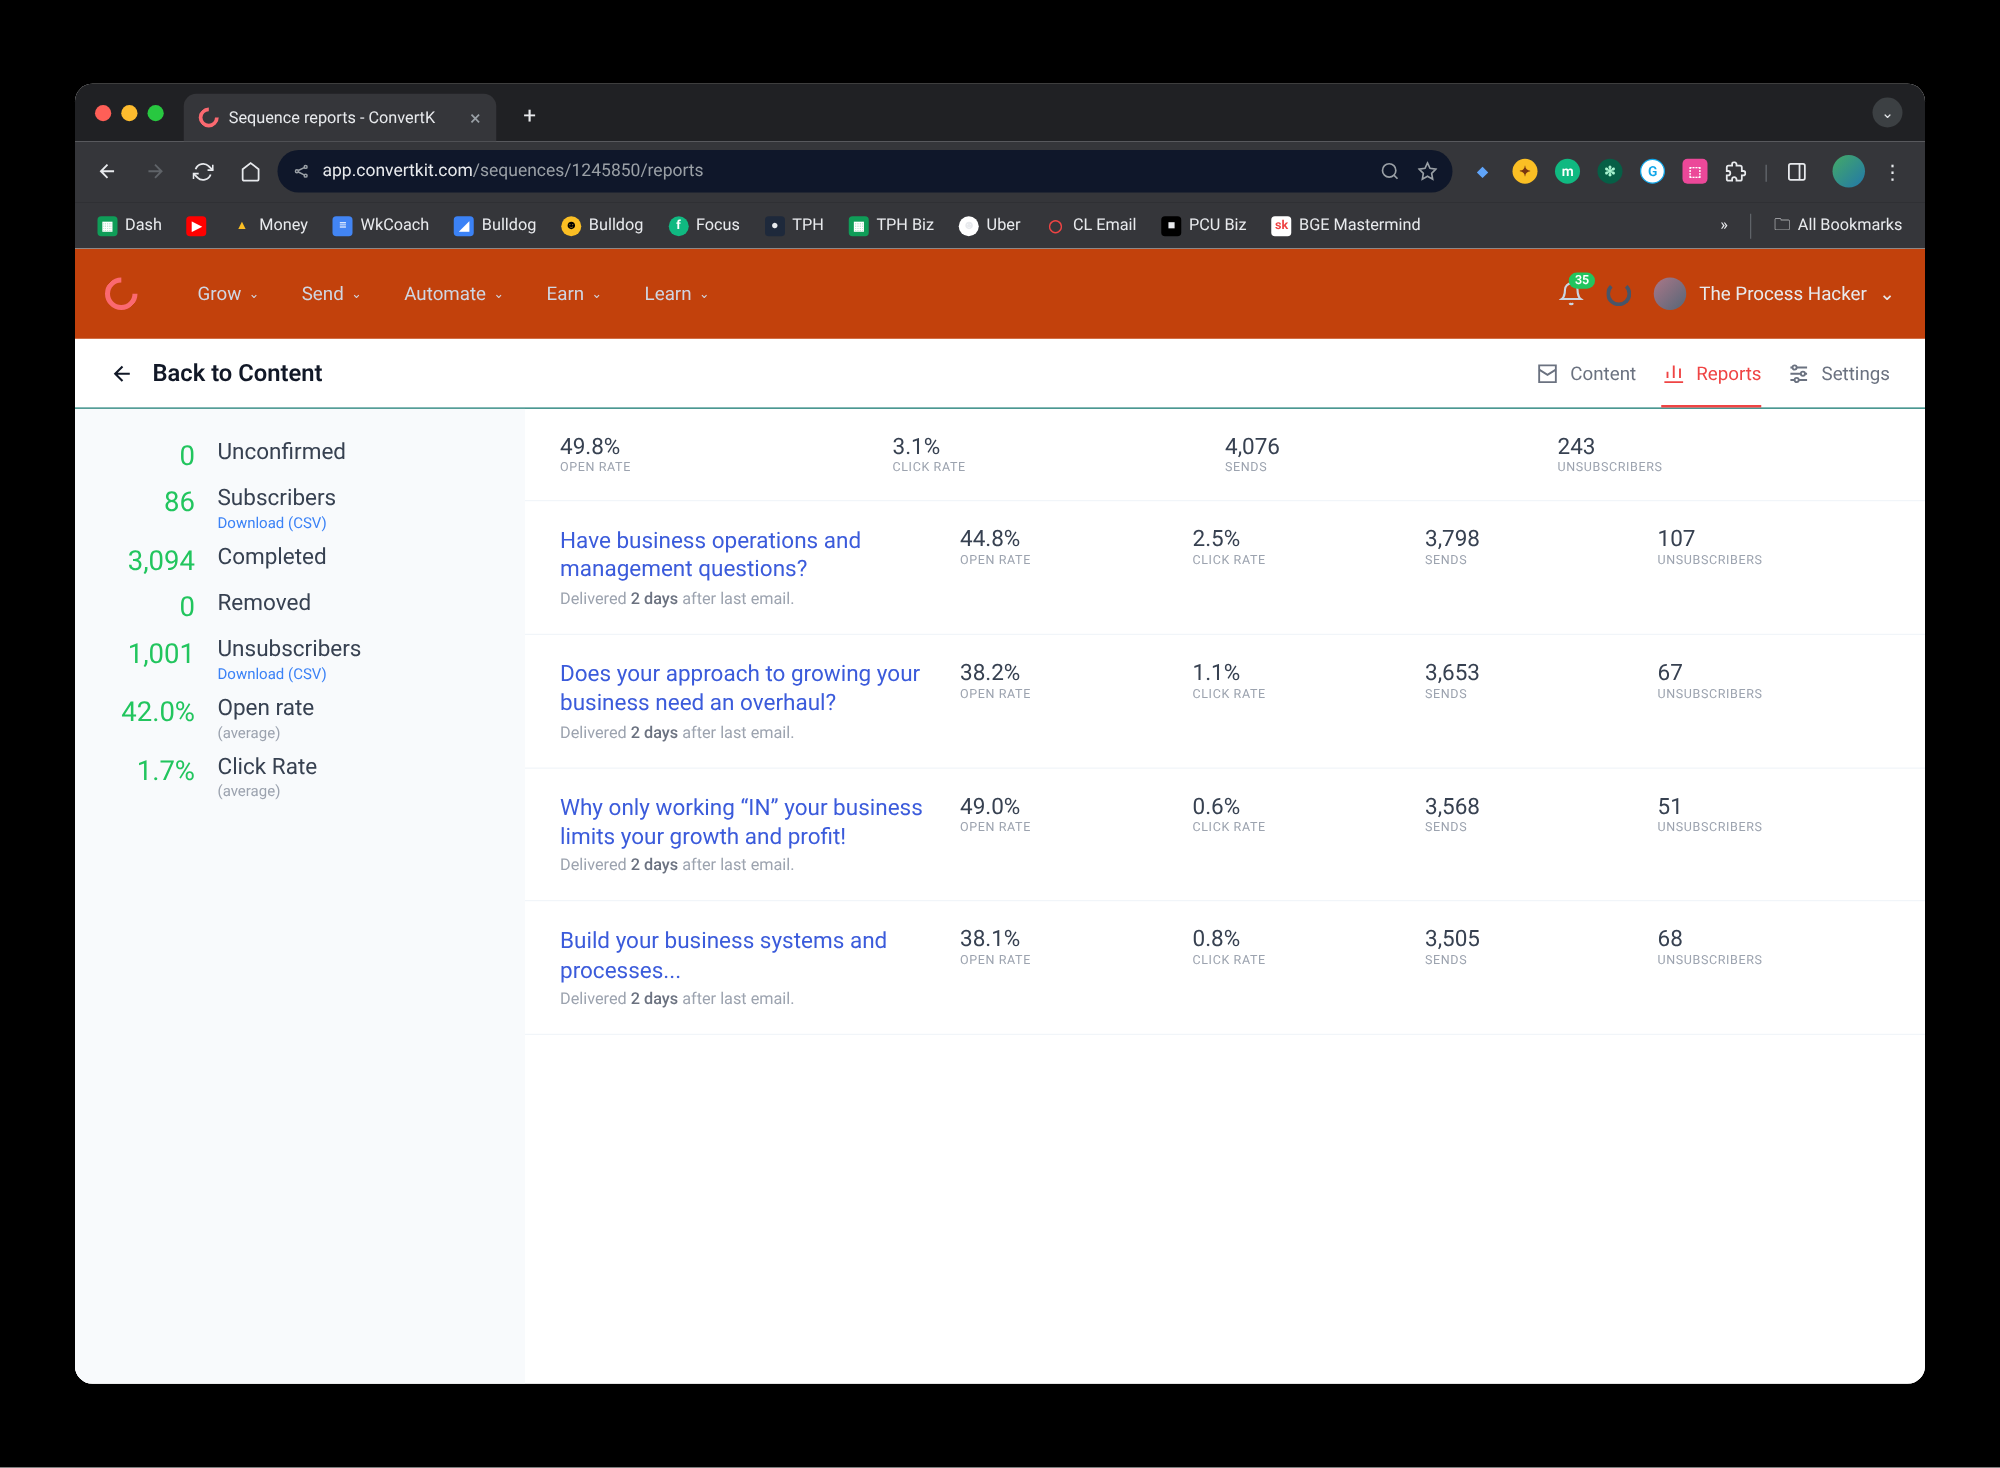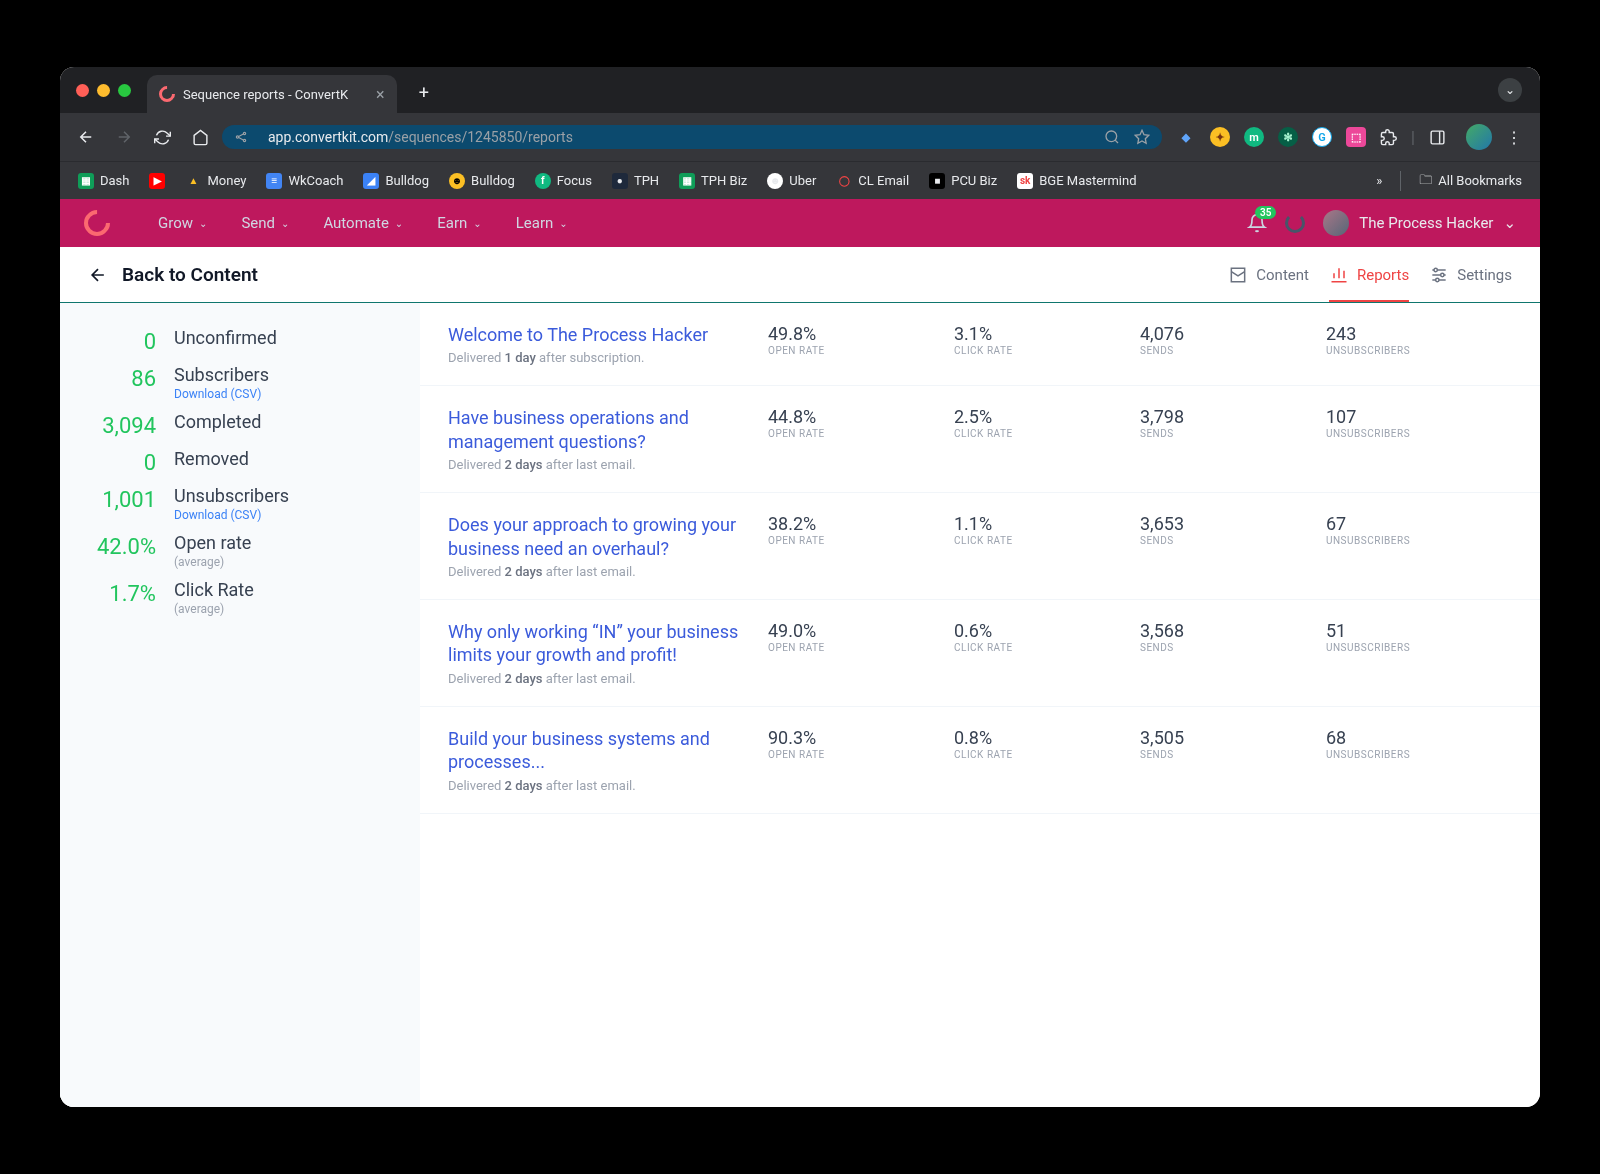--- a/index.html
+++ b/index.html
@@ -17,7 +17,7 @@
 .toolbar { height:48px; background:#35363a; display:flex; align-items:center; padding:0 10px; gap:6px; }
 .tb-btn { width:32px;height:32px;display:flex;align-items:center;justify-content:center;color:#9aa0a6;border-radius:50%; }
 .tb-btn.active{color:#e8eaed;}
-.urlbar { flex:1; height:24px; background:#0c4a6e; border-radius:17px; display:flex; align-items:center; padding:0 12px; color:#e8eaed; font-size:14px; gap:20px;}
+.urlbar { flex:1; height:34px; background:#0f172a; border-radius:17px; display:flex; align-items:center; padding:0 12px; color:#e8eaed; font-size:14px; gap:10px;}
 .urlbar .lock { font-size:12px;color:#9aa0a6;}
 .urlbar .url-dim{color:#9aa0a6;}
 .url-right{margin-left:auto;display:flex;gap:14px;color:#9aa0a6;}

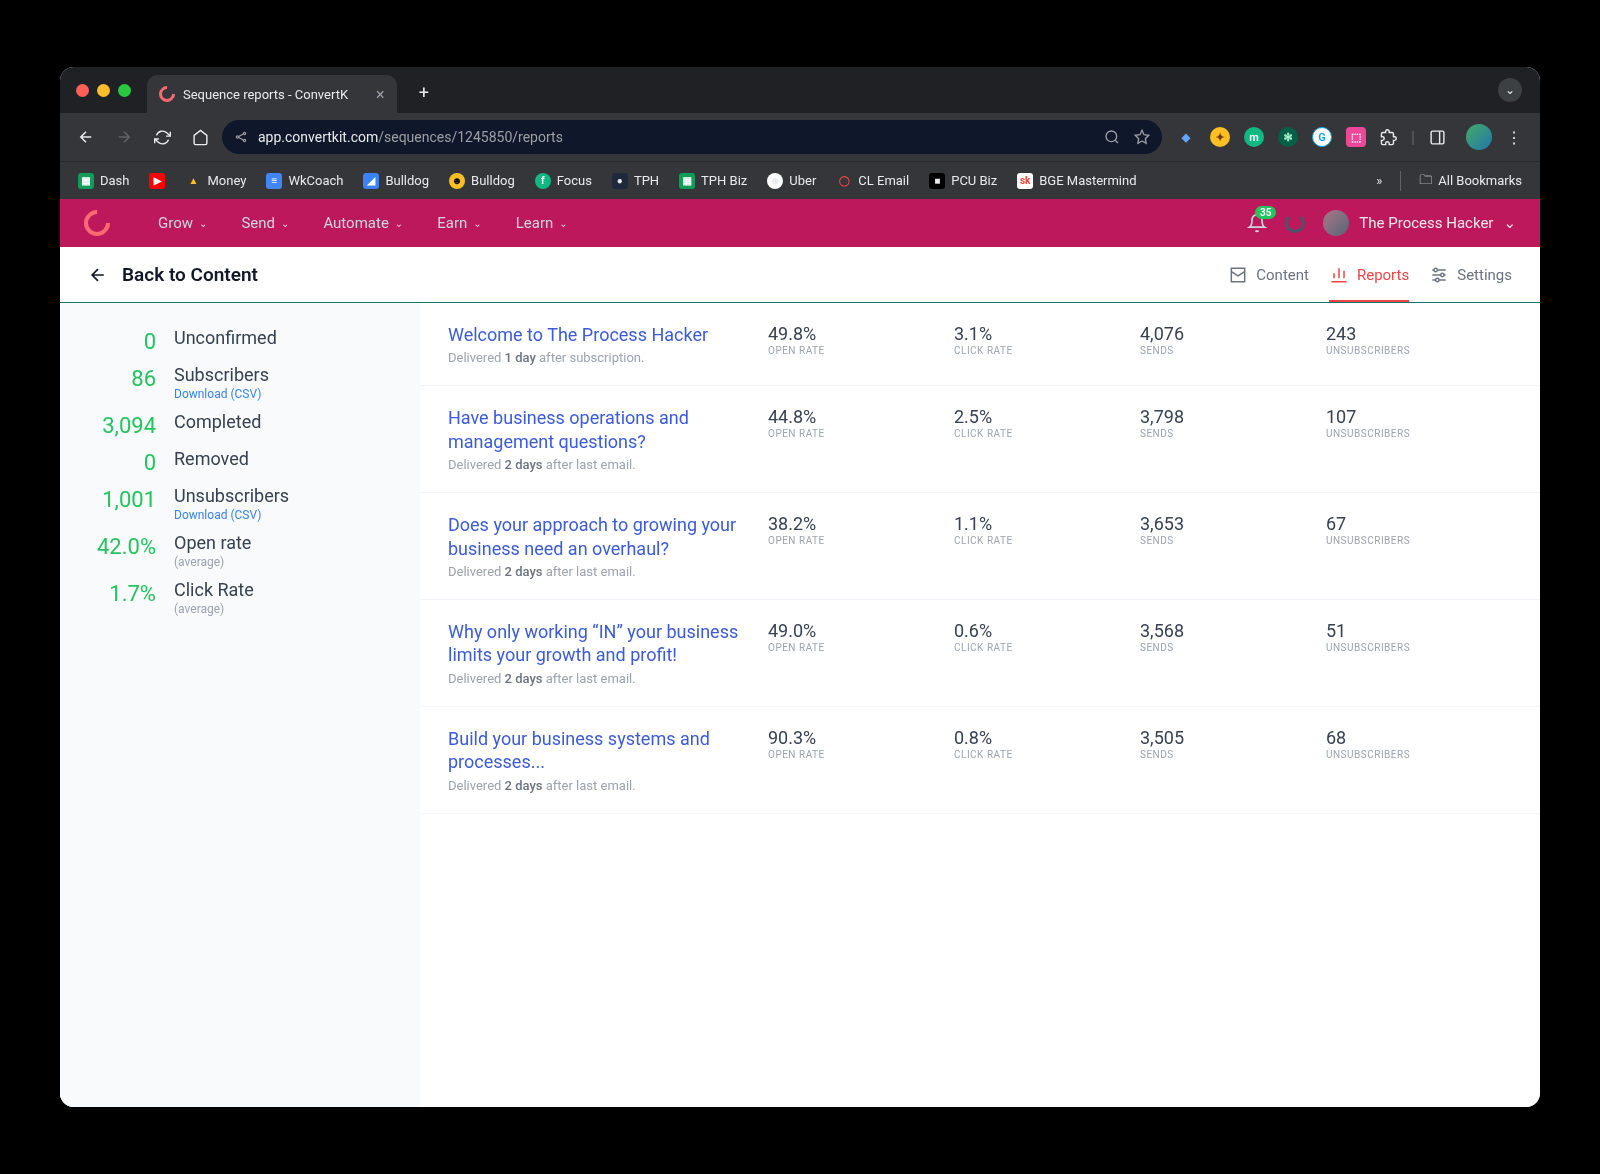--- a/index.html
+++ b/index.html
@@ -31,7 +31,7 @@
 .bm-sep{width:1px;height:20px;background:#5f6368;margin:0 6px;}
 
 .app { flex:1; display:flex; flex-direction:column; background:#fff; overflow:hidden;}
-.app-nav { height:48px; background:#be185d; display:flex; align-items:center; padding:0 24px; gap:34px; color:#e8eaed;}
+.app-nav { height:72px; background:#c2410c; display:flex; align-items:center; padding:0 24px; gap:34px; color:#e8eaed;}
 .app-logo { width:26px;height:26px;border-radius:50%;border:4px solid #fb6970;border-top-color:transparent;transform:rotate(45deg);margin-right:14px;}
 .nav-item { font-size:15px; display:flex;align-items:center;gap:6px;color:#d0d6e2;}
 .nav-item .chev{font-size:10px;}

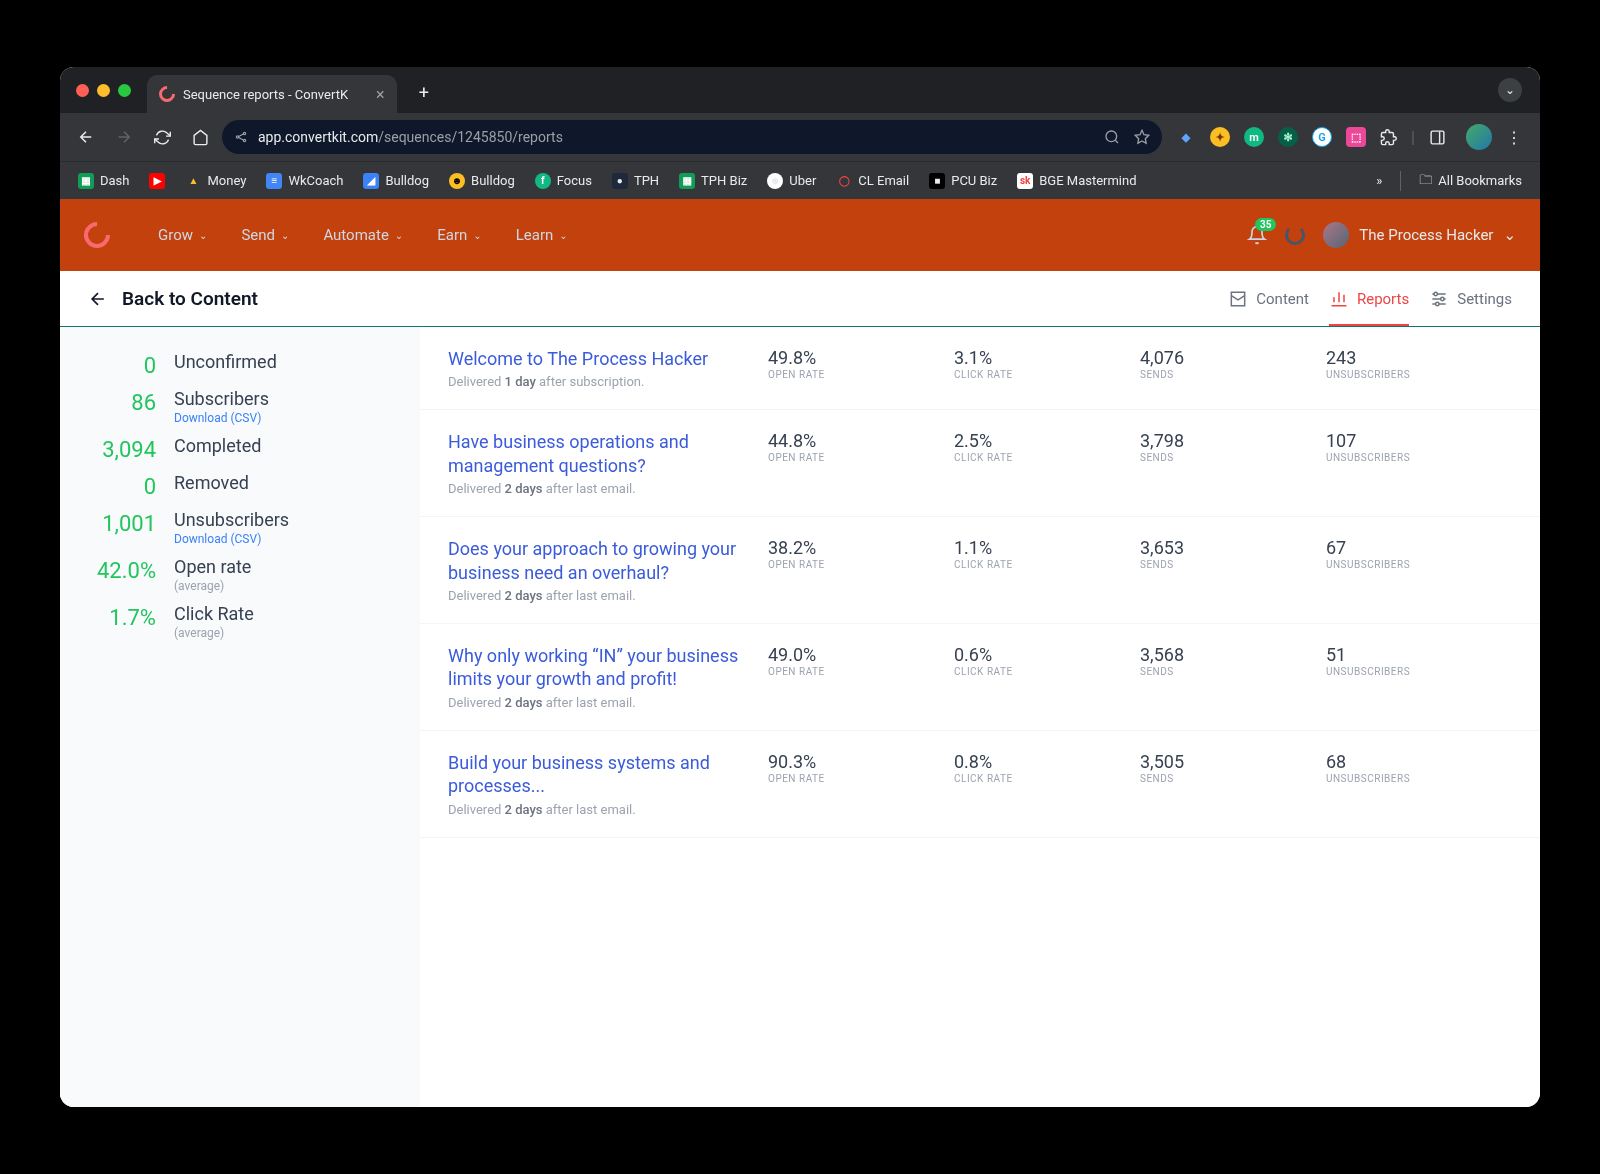--- a/index.html
+++ b/index.html
@@ -344,10 +344,6 @@
         </div>
       <div class="main" id="main">
           <div class="email-row">
-            <div class="email-info">
-              <div class="email-title">Welcome to The Process Hacker</div>
-              <div class="email-meta">Delivered <span class="bold">1 day</span> after subscription.</div>
-            </div>
             <div class="metrics">
               <div class="metric">
                 <div class="metric-val">49.8%</div>

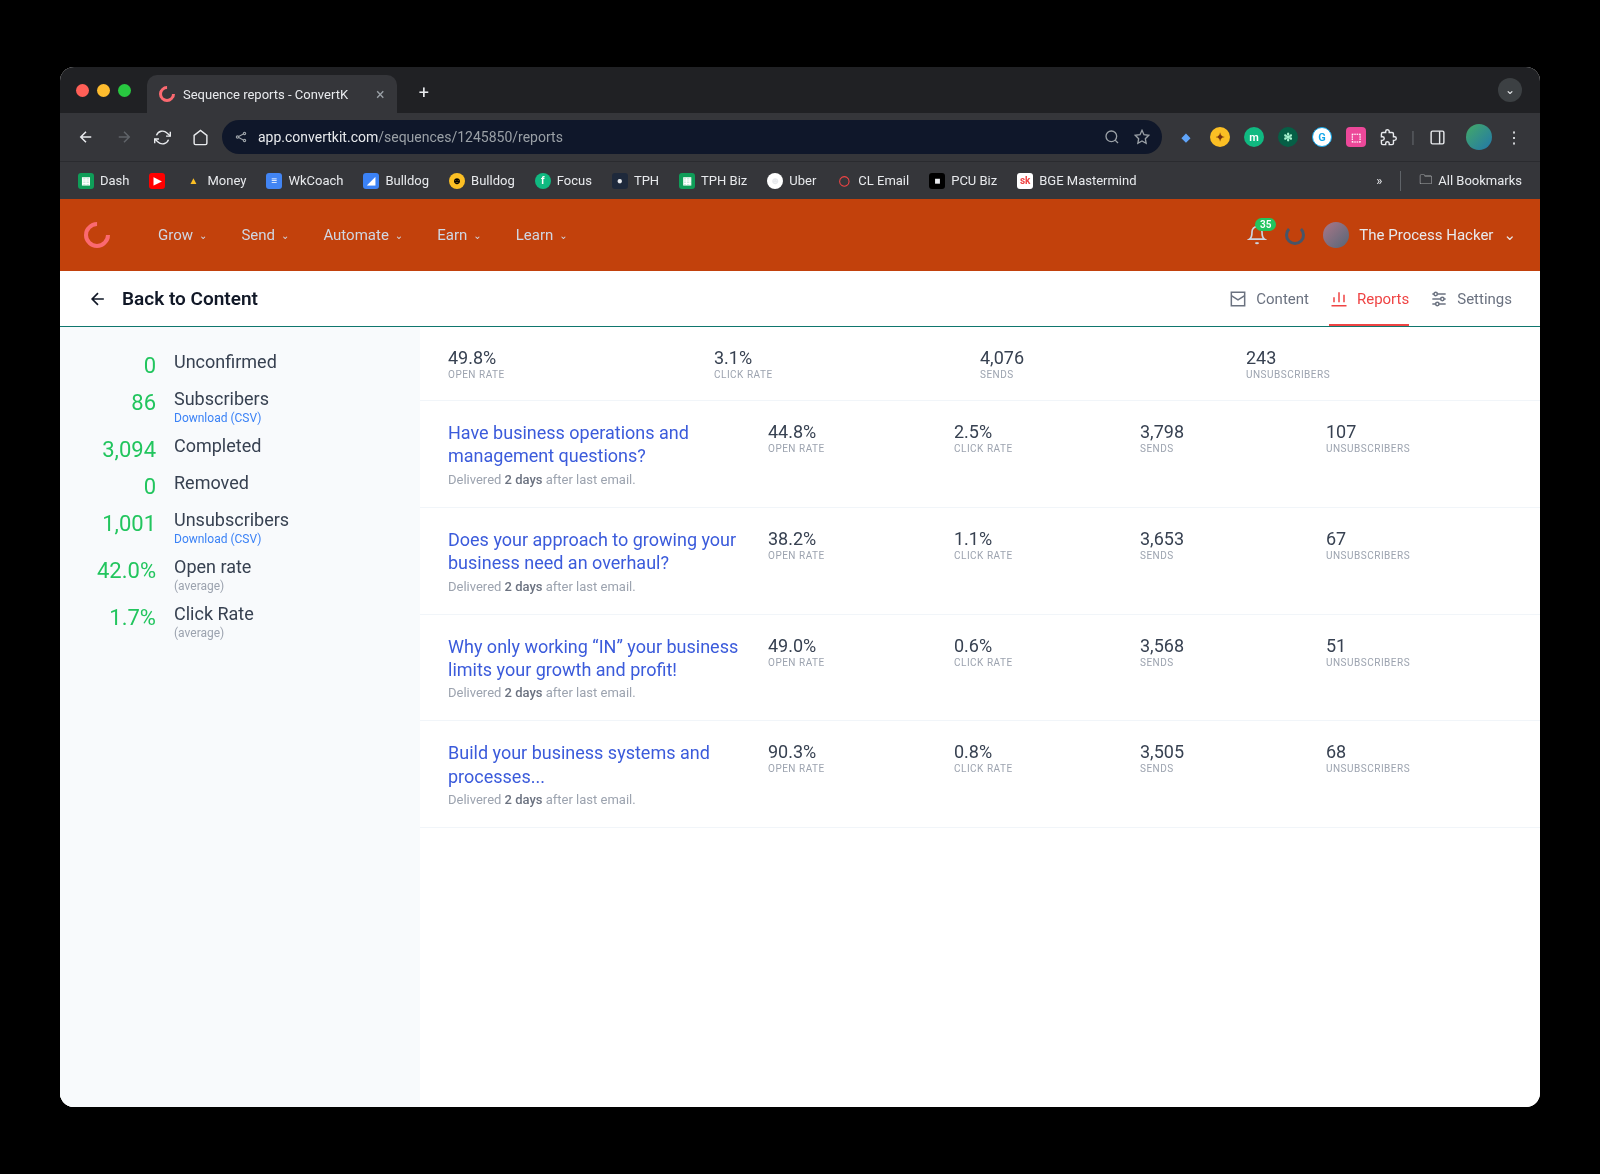--- a/index.html
+++ b/index.html
@@ -442,7 +442,7 @@
             </div>
             <div class="metrics">
               <div class="metric">
-                <div class="metric-val">90.3%</div>
+                <div class="metric-val">38.1%</div>
                 <div class="metric-lbl">OPEN RATE</div>
               </div>
               <div class="metric">

